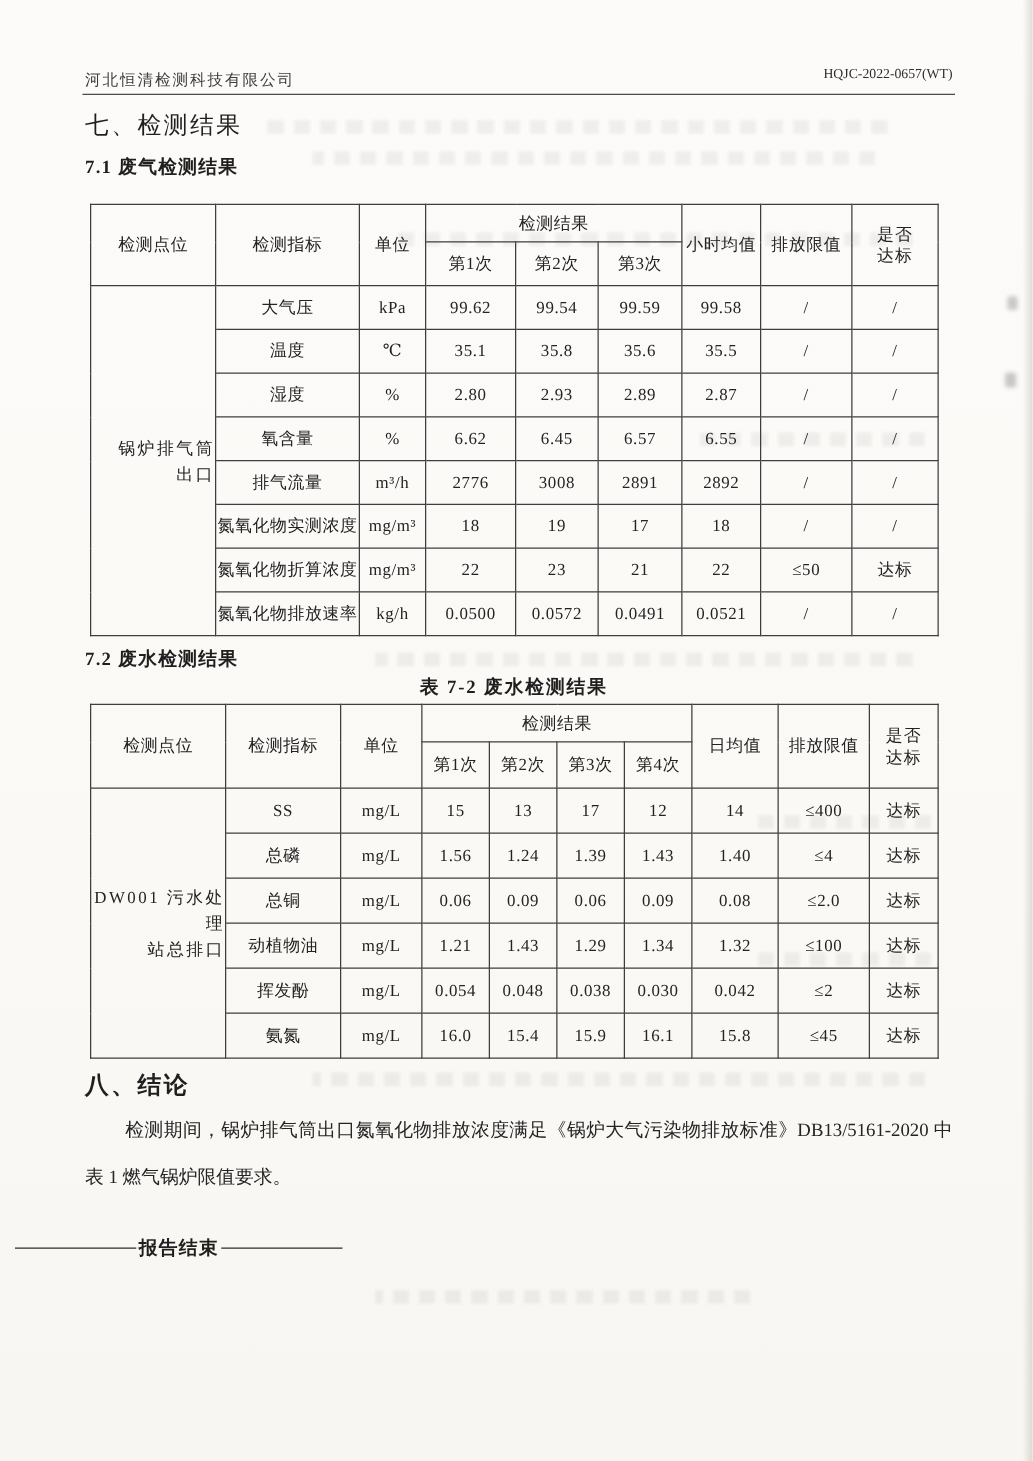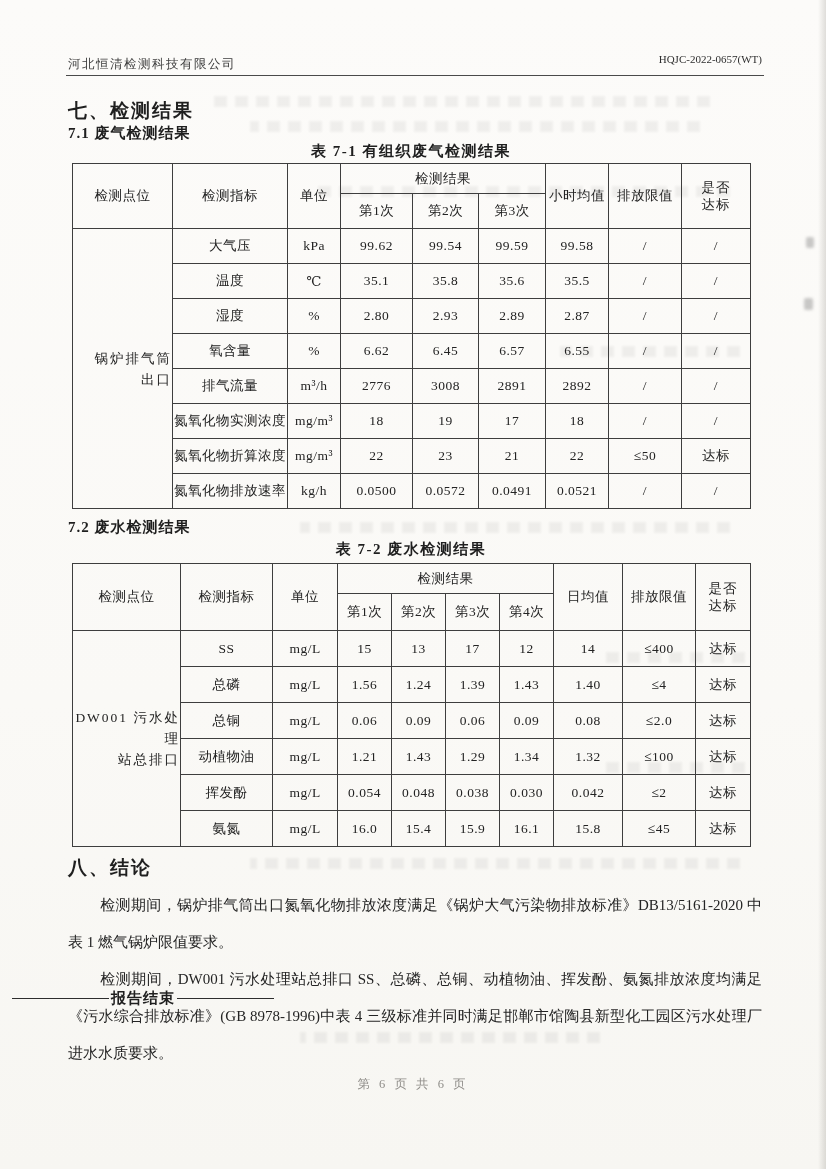--- a/index.html
+++ b/index.html
@@ -16,7 +16,7 @@
   .hdr-no{position:absolute;right:64px;top:53px;font-size:11px;color:#2e2e2e;}
   .hdr-rule{position:absolute;left:66px;right:62px;top:75px;border-top:1.6px solid #4a4a4a;height:0;}
   
-  .h-main{position:absolute;left:68px;top:87px;font-size:19px;font-weight:bold;letter-spacing:2px;color:#1f1f1f;margin-top:11px;}
+  .h-main{position:absolute;left:68px;top:87px;font-size:19px;font-weight:normal;letter-spacing:2px;color:#1f1f1f;}
   .h-sub{position:absolute;left:68px;font-size:15px;font-weight:bold;letter-spacing:1px;color:#1f1f1f;}
   .h-sub1{top:124px;} .h-sub2{top:518px;}
   .t-caption{position:absolute;left:72px;width:678px;text-align:center;font-size:15px;font-weight:bold;letter-spacing:1.5px;color:#1f1f1f;}

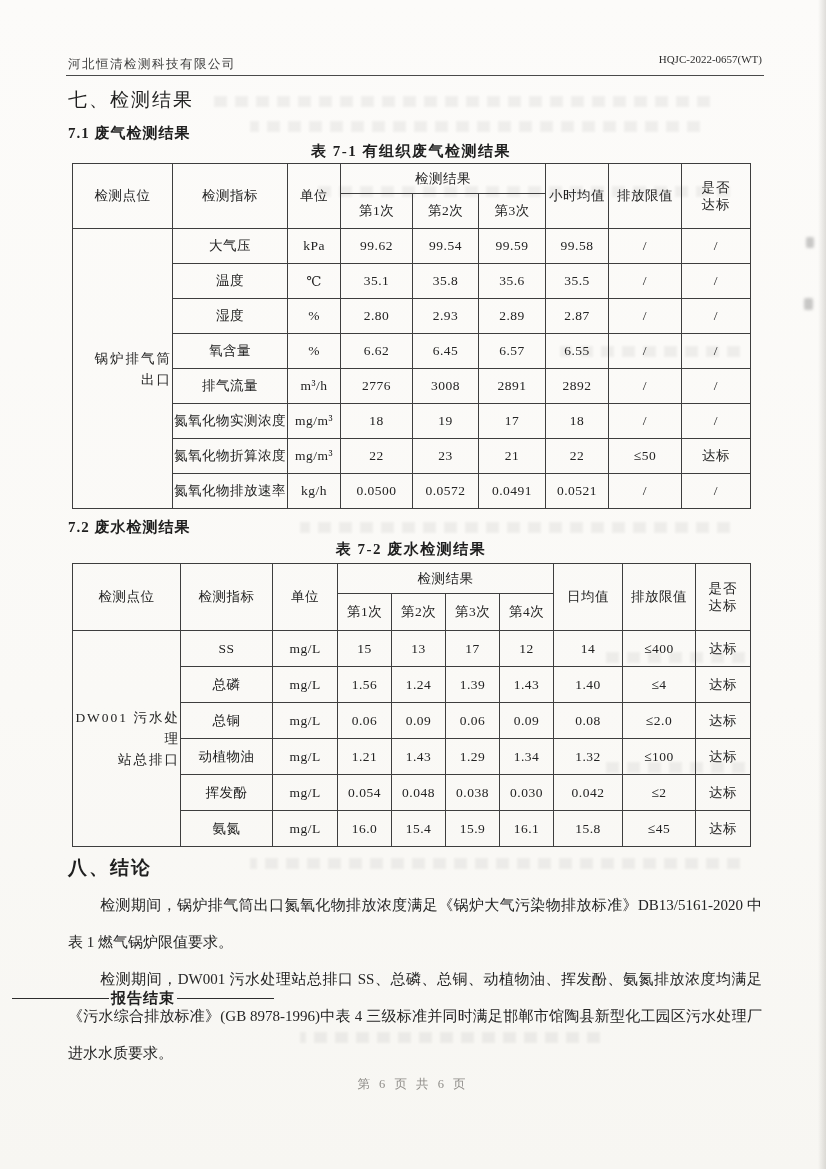--- a/index.html
+++ b/index.html
@@ -70,7 +70,6 @@
 
   <div class="h-main">七、检测结果</div>
   <div class="h-sub h-sub1">7.1 废气检测结果</div>
-  <div class="t-caption t-caption1">表 7-1  有组织废气检测结果</div>
 
   <table id="t1">
     <colgroup>

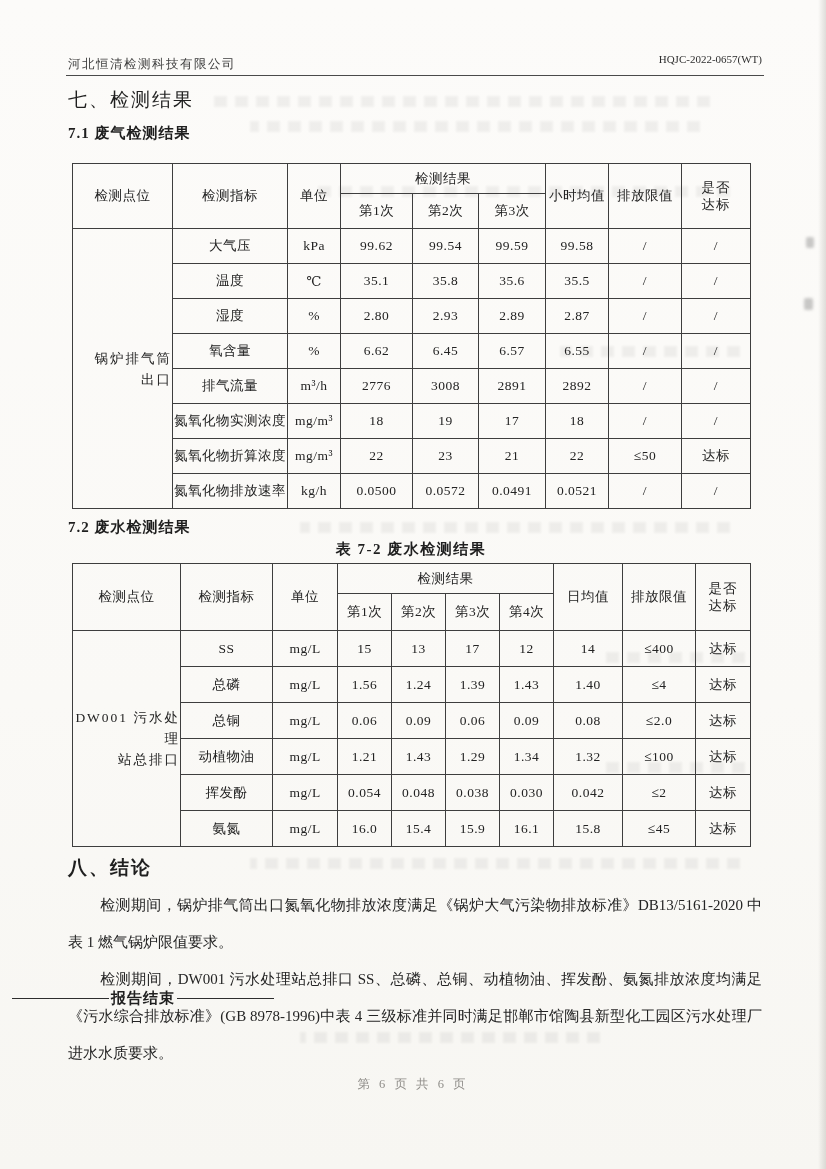--- a/index.html
+++ b/index.html
@@ -303,7 +303,6 @@
   <div class="h-concl">八、结论</div>
   <div class="paras">
     <p>检测期间，锅炉排气筒出口氮氧化物排放浓度满足《锅炉大气污染物排放标准》DB13/5161-2020 中表 1 燃气锅炉限值要求。</p>
-    <p>检测期间，DW001 污水处理站总排口 SS、总磷、总铜、动植物油、挥发酚、氨氮排放浓度均满足《污水综合排放标准》(GB 8978-1996)中表 4 三级标准并同时满足邯郸市馆陶县新型化工园区污水处理厂进水水质要求。</p>
   </div>
 
   <div class="endline">

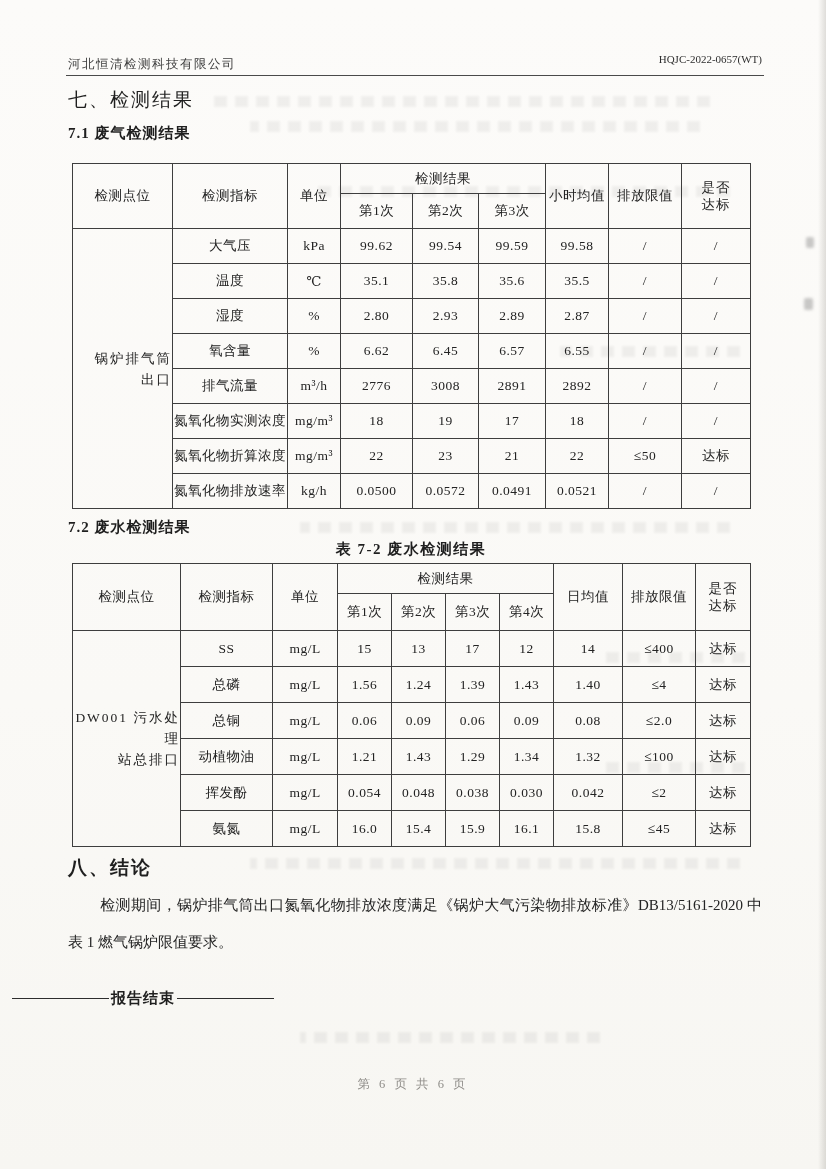--- a/index.html
+++ b/index.html
@@ -311,7 +311,6 @@
     <span class="dash"></span>
   </div>
 
-  <div class="footer">第 6 页 共 6 页</div>
 </div>
 
 </body></html>

